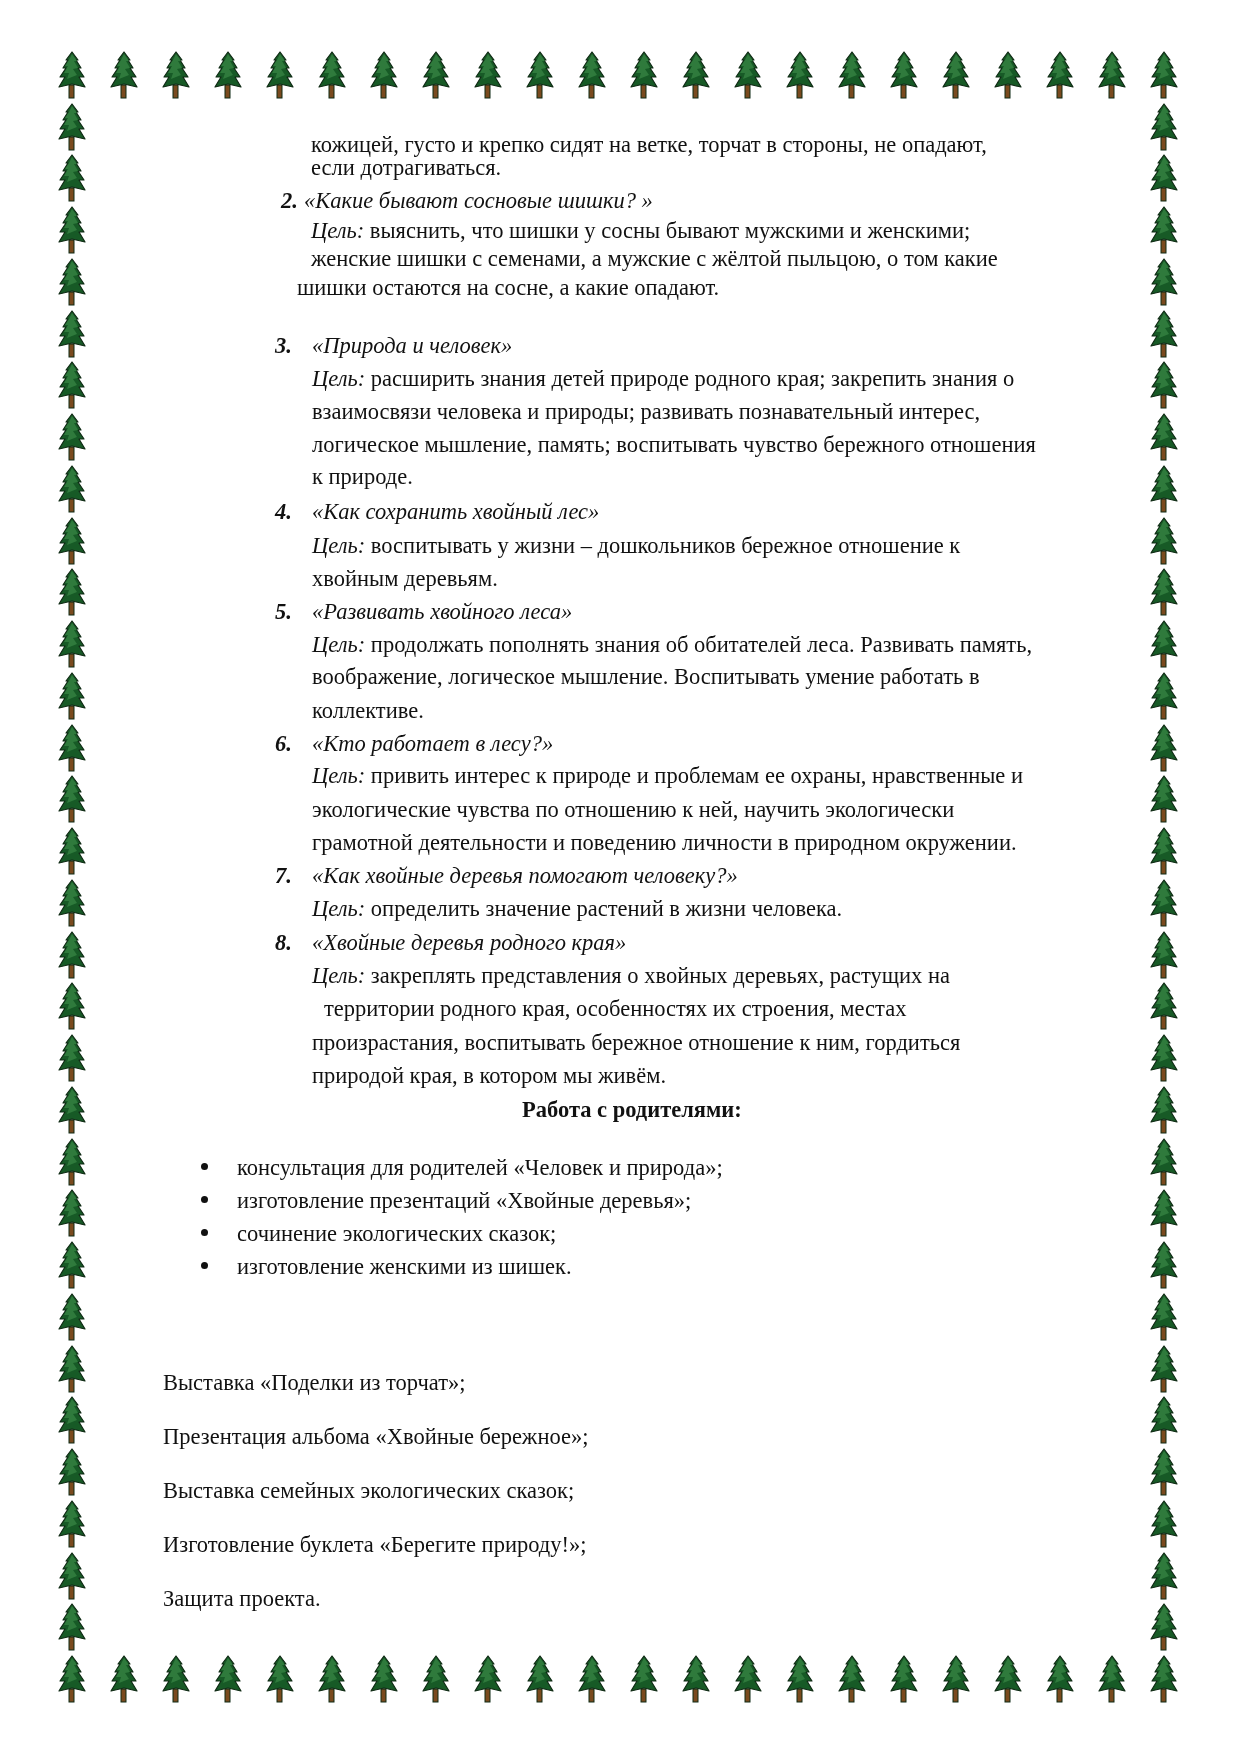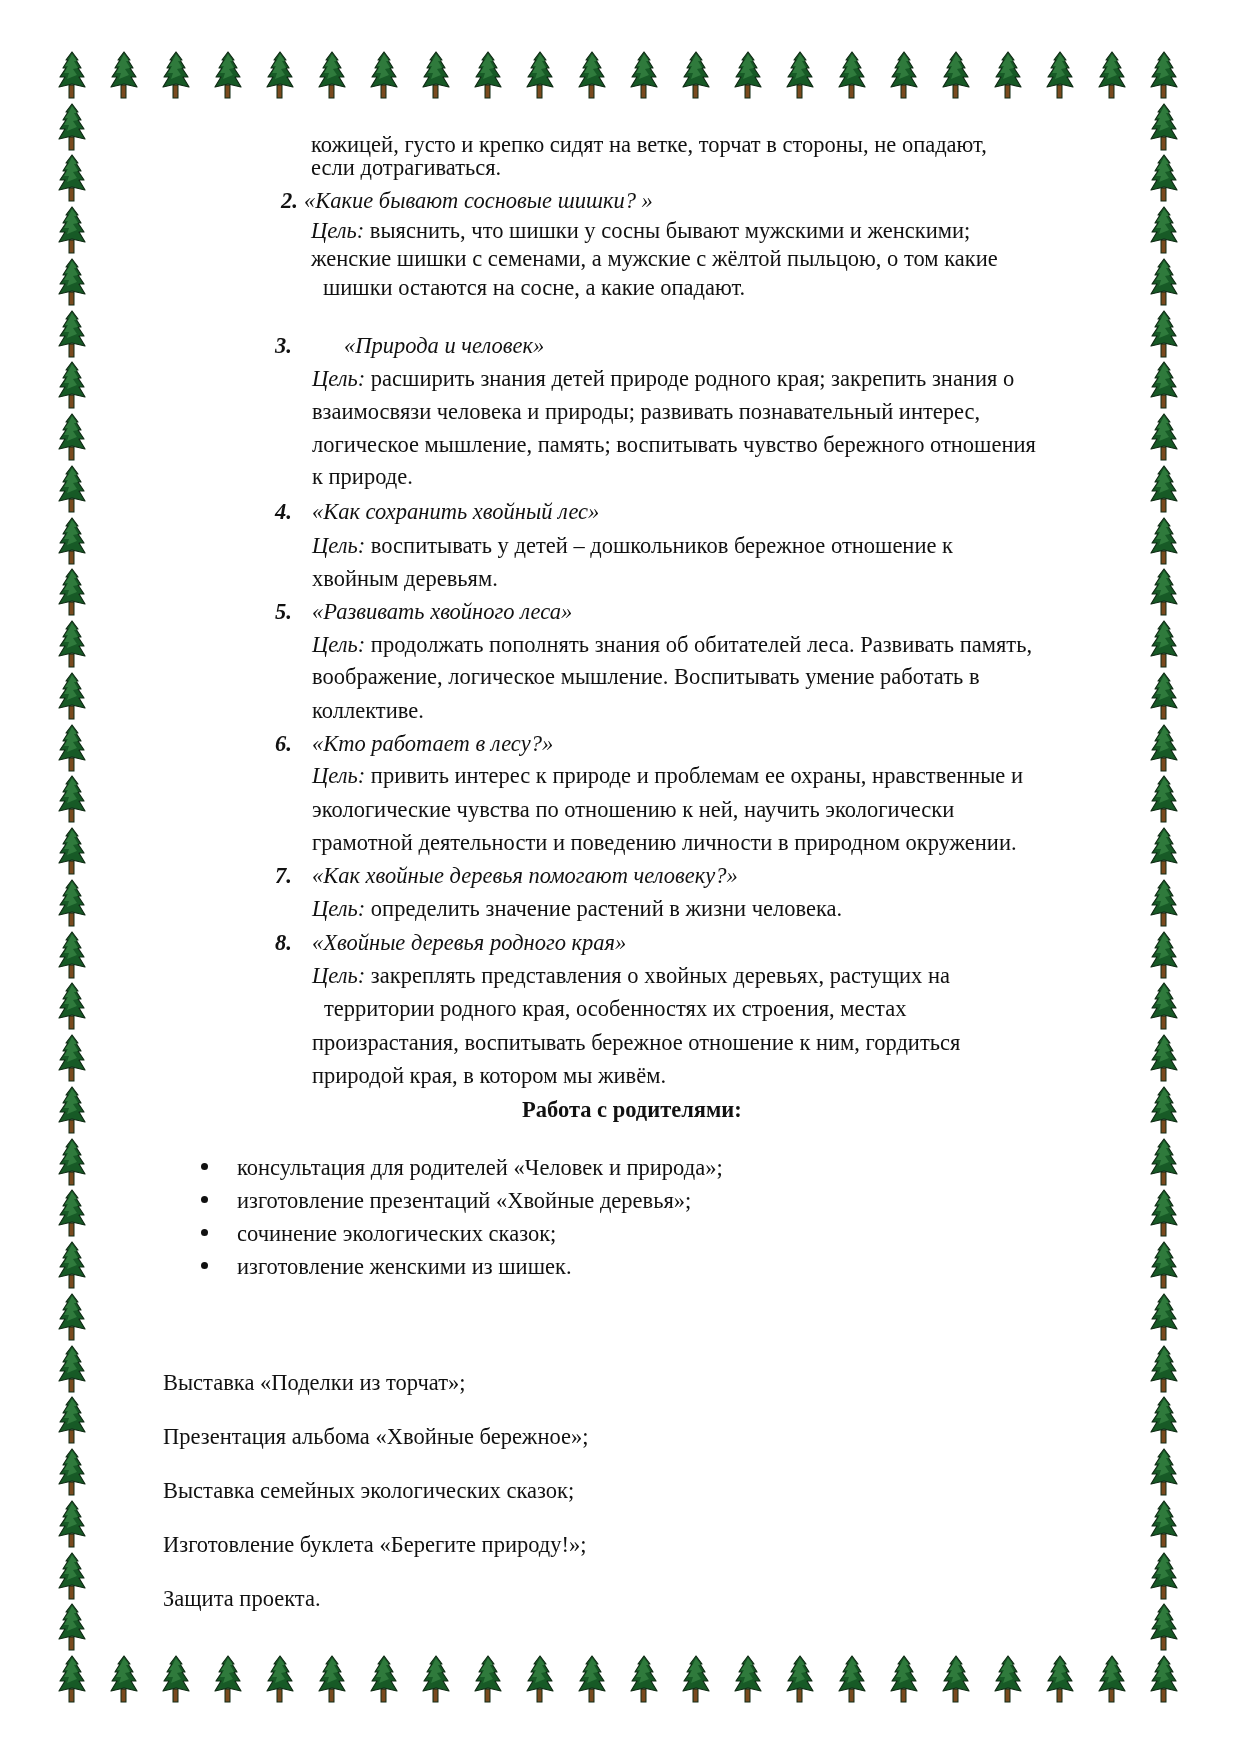--- a/index.html
+++ b/index.html
@@ -760,7 +760,7 @@
       <span class="ital">Цель:</span><span> выяснить, что шишки у сосны бывают мужскими и женскими;</span>
     </div>
     <div class="line" style="left:311px; top:242px;">женские шишки с семенами, а мужские с жёлтой пыльцою, о том какие</div>
-    <div class="line" style="left:323px; top:271px;">шишки остаются на сосне, а какие опадают.</div>
+    <div class="line" style="left:297px; top:271px;">шишки остаются на сосне, а какие опадают.</div>
   </div>
 
   <div>

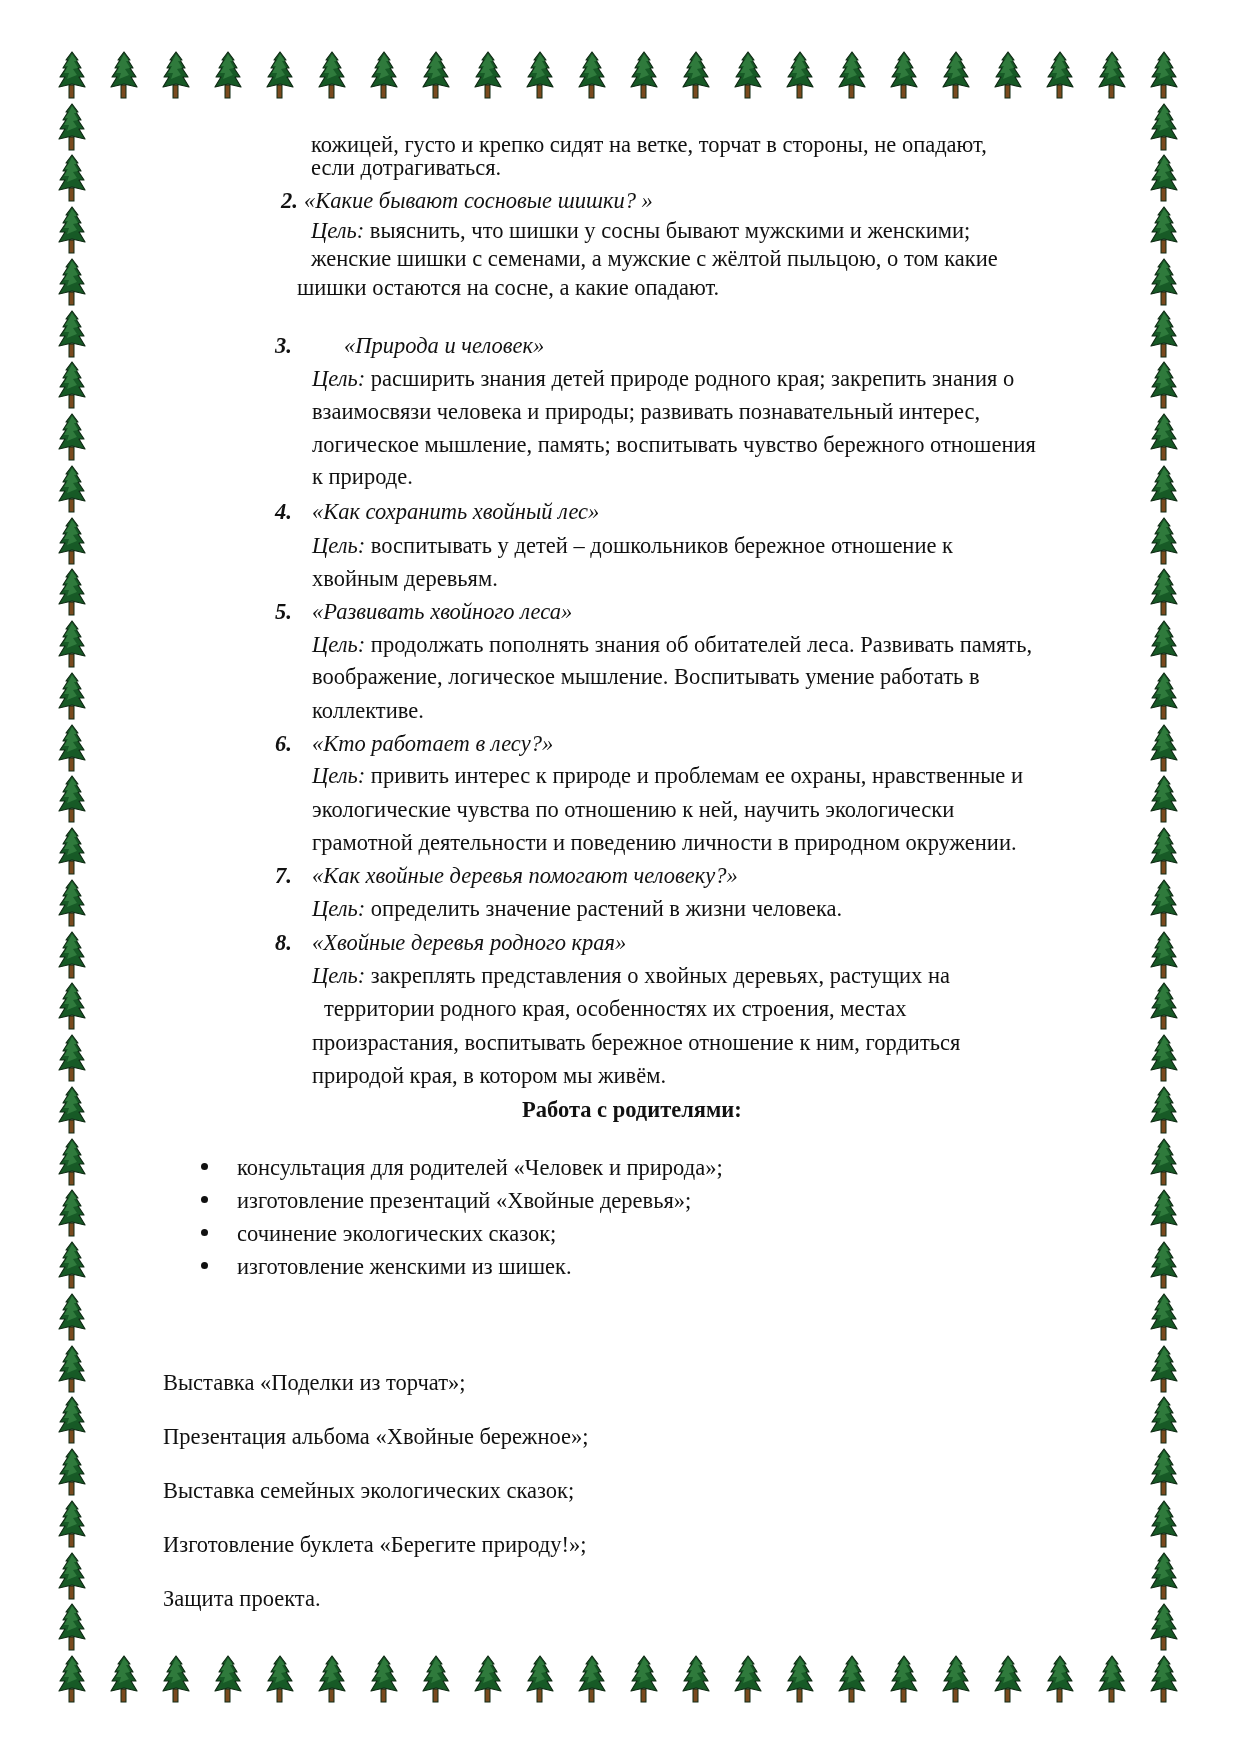--- a/index.html
+++ b/index.html
@@ -765,7 +765,7 @@
 
   <div>
     <span class="num" style="left:275px; top:329px;">3.</span>
-    <div class="line ital" style="left:312px; top:329px;margin-left:32px;">«Природа и человек»</div>
+    <div class="line ital" style="left:312px; top:329px;">«Природа и человек»</div>
     <div class="line" style="left:312px; top:362px;">
       <span class="ital">Цель:</span><span> расширить знания детей природе родного края; закрепить знания о</span>
     </div>

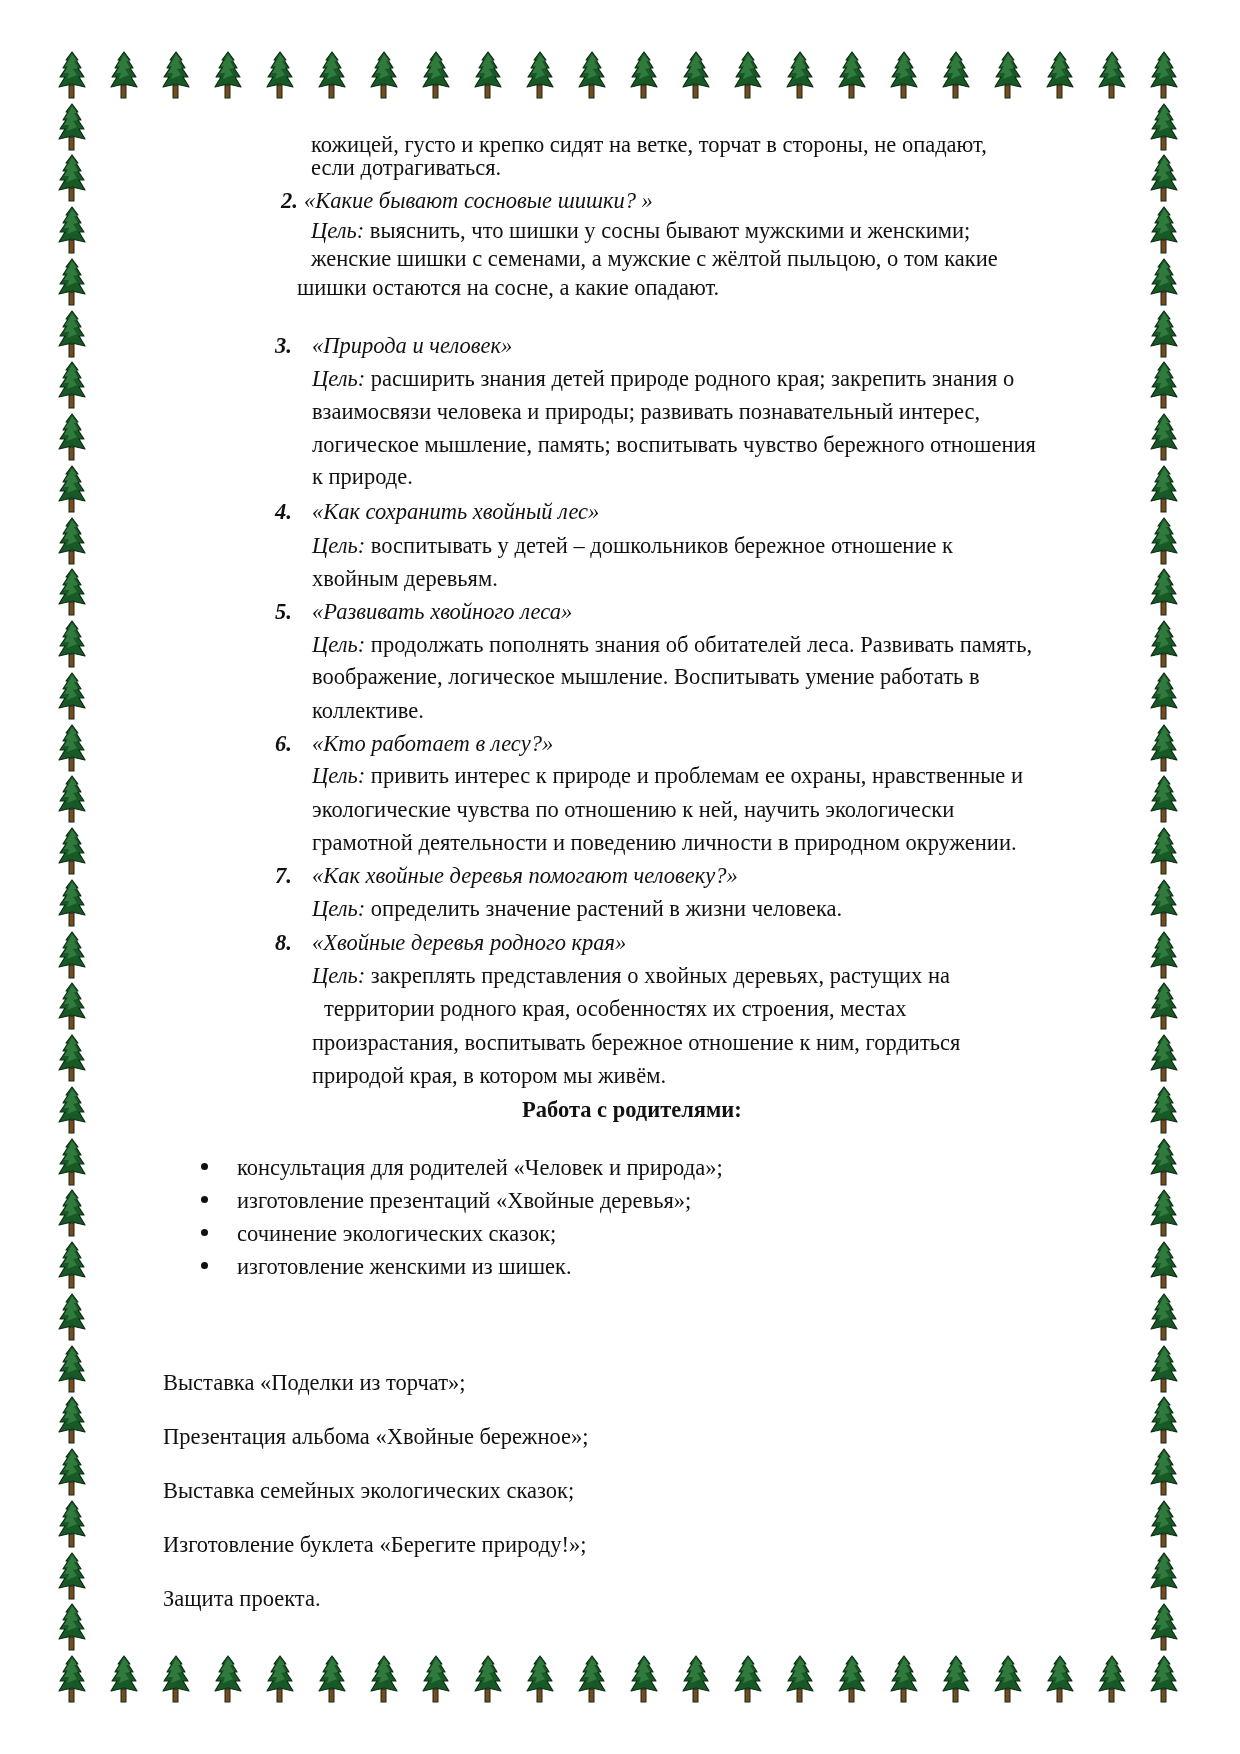--- a/index.html
+++ b/index.html
@@ -778,7 +778,7 @@
     <span class="num" style="left:275px; top:495px;">4.</span>
     <div class="line ital" style="left:312px; top:495px;">«Как сохранить хвойный лес»</div>
     <div class="line" style="left:312px; top:529px;">
-      <span class="ital">Цель:</span><span> воспитывать у детей – дошкольников бережное отношение к</span>
+      <span class="ital">Цель:</span><span> воспитывать у жизни – дошкольников бережное отношение к</span>
     </div>
     <div class="line" style="left:312px; top:562px;">хвойным деревьям.</div>
   </div>

